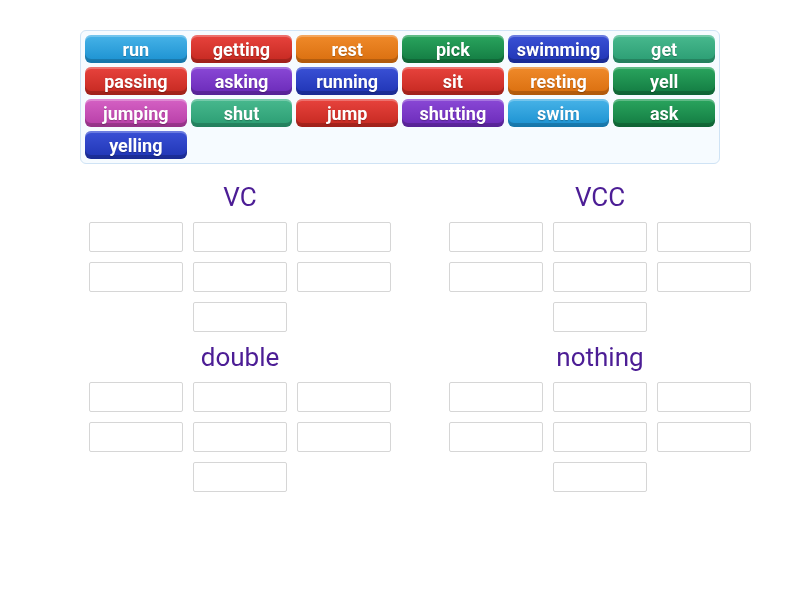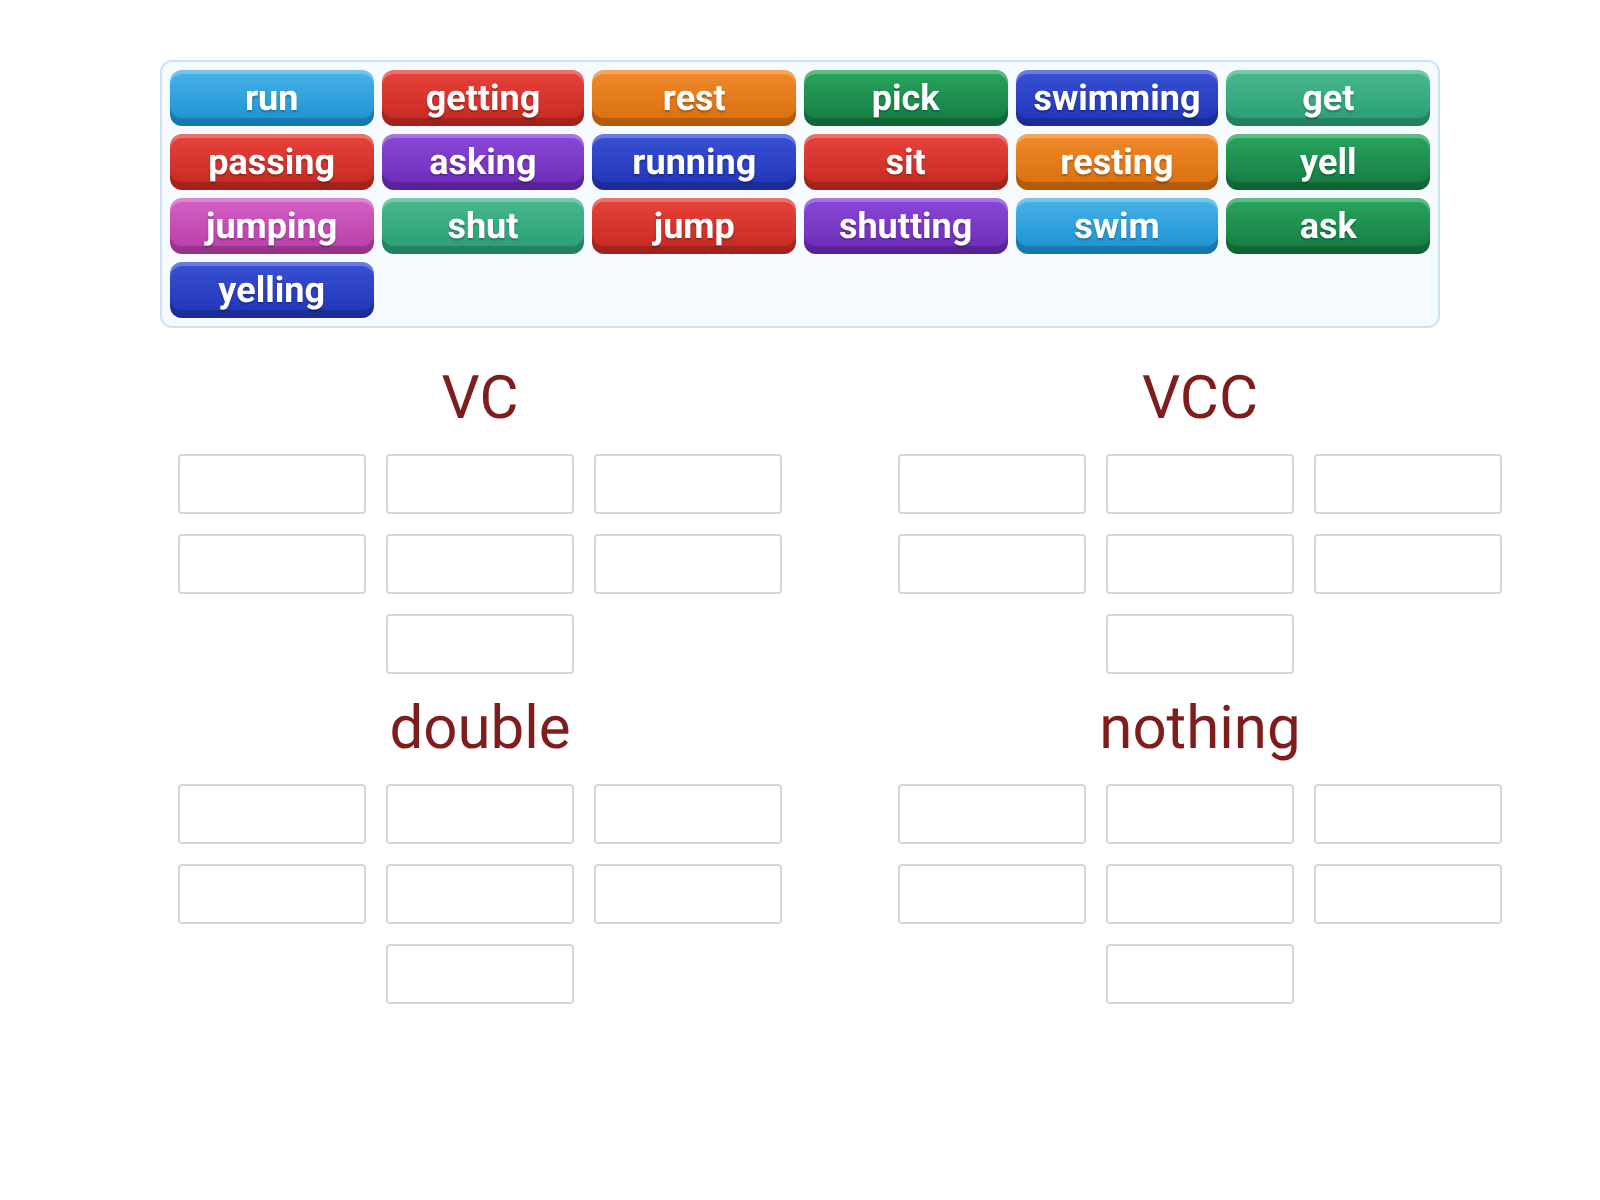--- a/index.html
+++ b/index.html
@@ -58,9 +58,9 @@
     align-items: center;
   }
   .cat-title {
-    font-size: 30px;
+    font-size: 26px;
     font-weight: 400;
-    color: #7f1d1d;
+    color: #4c1d95;
     margin-bottom: 10px;
   }
   .slots {

